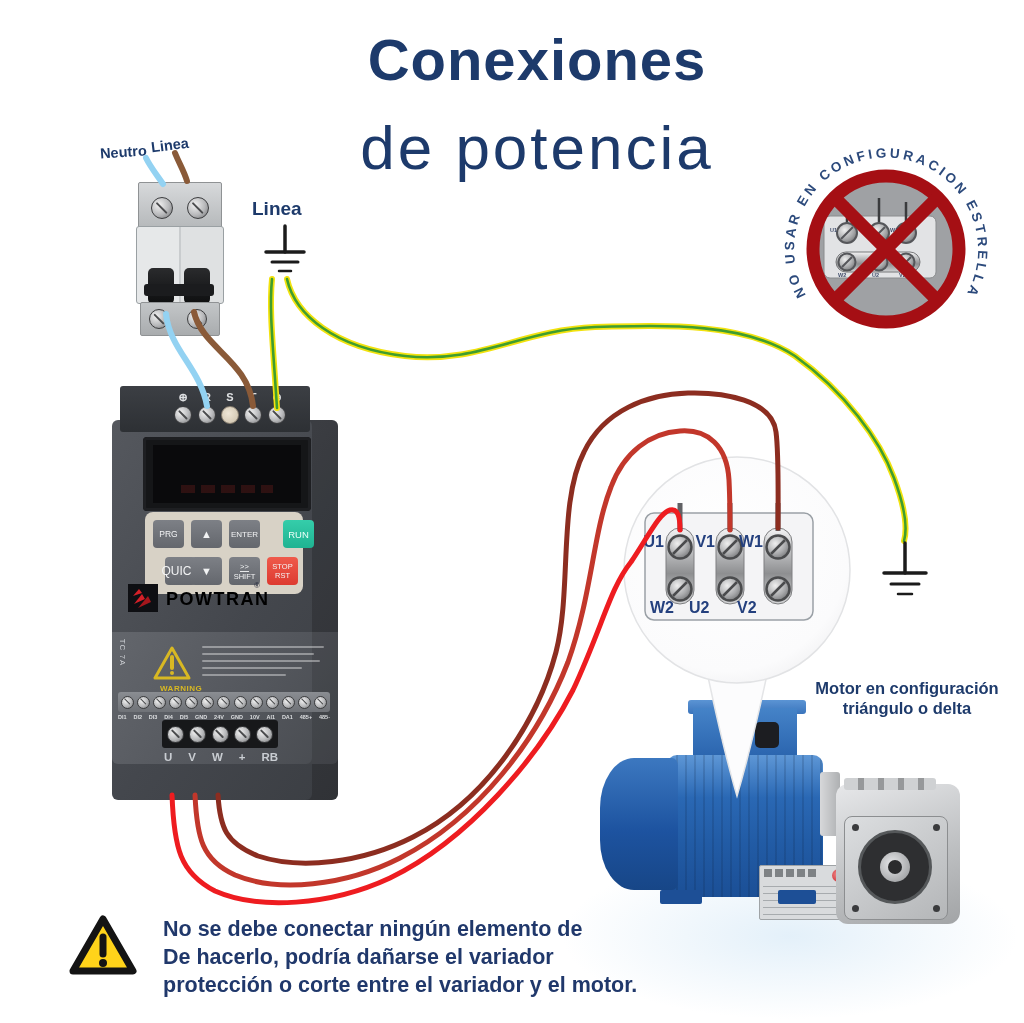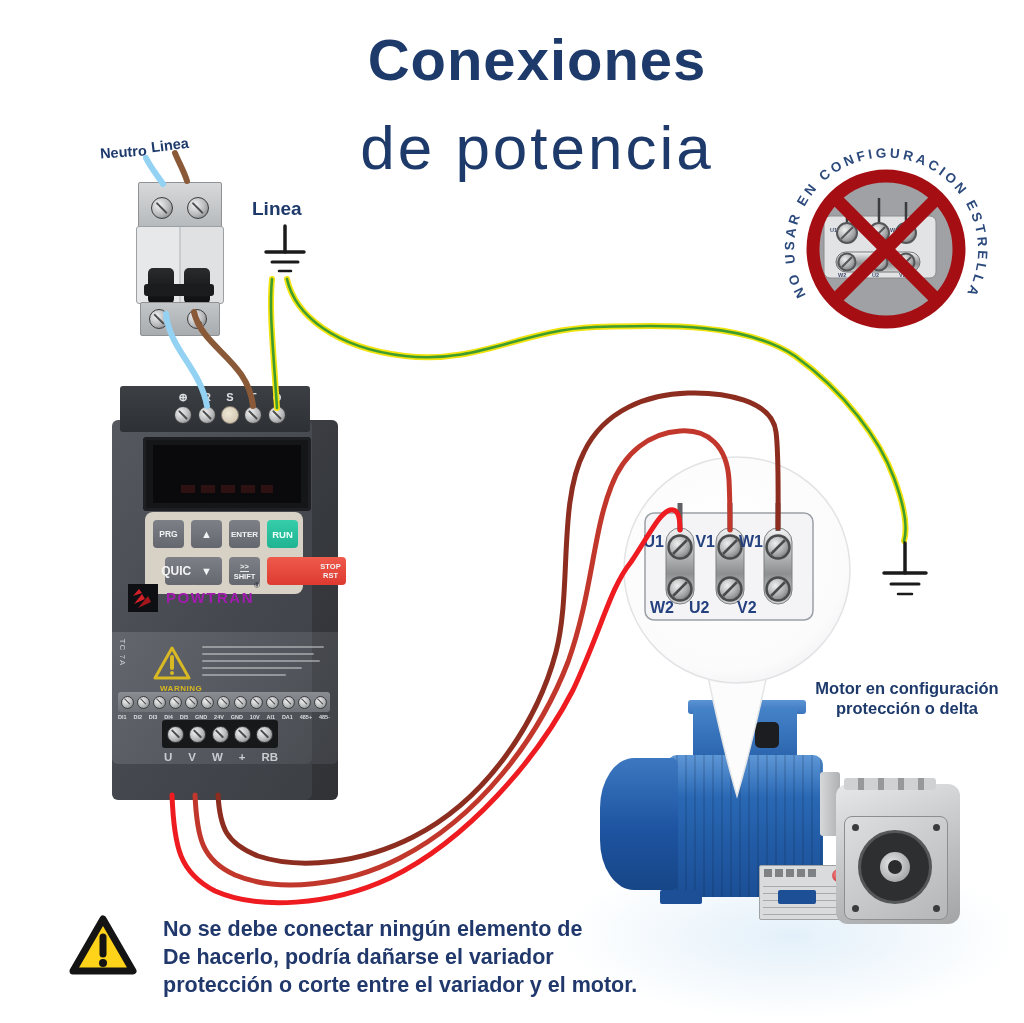--- a/index.html
+++ b/index.html
@@ -41,7 +41,7 @@
   .vfd-segs{left:38px;top:48px;width:92px;height:8px;background:repeating-linear-gradient(90deg,#371313 0 14px,#0a0a0c 14px 20px);opacity:.8;}
   .vfd-keypad{left:33px;top:128px;width:158px;height:82px;background:#d8d2c6;border-radius:8px;}
   .kbtn{position:absolute;width:31px;height:28px;background:linear-gradient(180deg,#7d8086,#64676d);border-radius:4px;color:#f2f3f4;
-        display:flex;flex-direction:column;align-items:center;justify-content:center;font-size:8.5px;font-weight:700;line-height:9px;text-align:center;}
+        display:flex;flex-direction:column;align-items:center;justify-content:center;font-size:8.5px;font-weight:400;line-height:9px;text-align:center;}
   .kbtn.run{background:linear-gradient(180deg,#35cdaa,#1fb392);color:#eafff8;}
   .kbtn.stop{background:linear-gradient(180deg,#ef5a4b,#dd3a30);padding-left:48px;}
   .brandrow{left:16px;top:200px;width:200px;height:30px;}

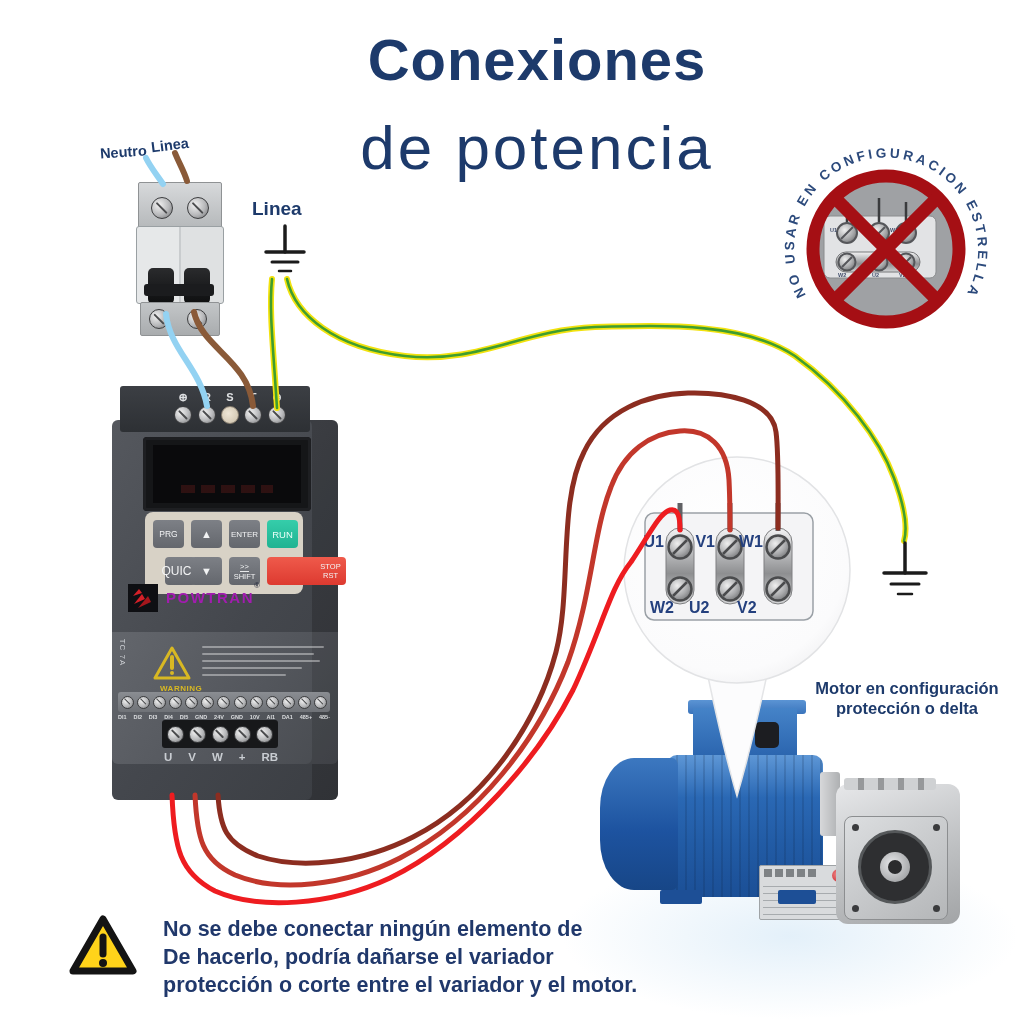--- a/index.html
+++ b/index.html
@@ -42,7 +42,7 @@
   .vfd-keypad{left:33px;top:128px;width:158px;height:82px;background:#d8d2c6;border-radius:8px;}
   .kbtn{position:absolute;width:31px;height:28px;background:linear-gradient(180deg,#7d8086,#64676d);border-radius:4px;color:#f2f3f4;
         display:flex;flex-direction:column;align-items:center;justify-content:center;font-size:8.5px;font-weight:400;line-height:9px;text-align:center;}
-  .kbtn.run{background:linear-gradient(180deg,#35cdaa,#1fb392);color:#eafff8;}
+  .kbtn.run{background:linear-gradient(180deg,#35cdaa,#1fb392);color:#eafff8;margin-left:16px;}
   .kbtn.stop{background:linear-gradient(180deg,#ef5a4b,#dd3a30);padding-left:48px;}
   .brandrow{left:16px;top:200px;width:200px;height:30px;}
   .brand-icon{left:0;top:0;width:30px;height:28px;background:#0e0f13;}

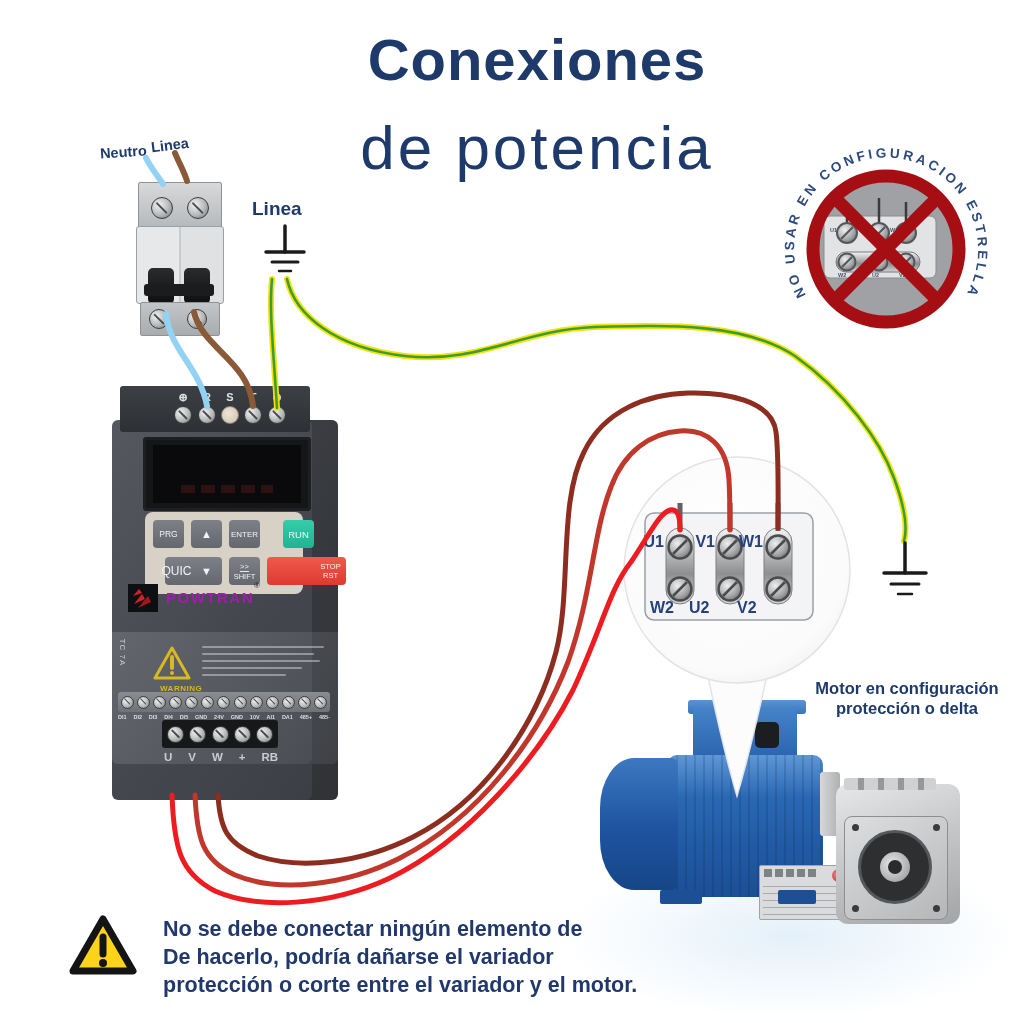--- a/index.html
+++ b/index.html
@@ -43,7 +43,7 @@
   .kbtn{position:absolute;width:31px;height:28px;background:linear-gradient(180deg,#7d8086,#64676d);border-radius:4px;color:#f2f3f4;
         display:flex;flex-direction:column;align-items:center;justify-content:center;font-size:8.5px;font-weight:400;line-height:9px;text-align:center;}
   .kbtn.run{background:linear-gradient(180deg,#35cdaa,#1fb392);color:#eafff8;margin-left:16px;}
-  .kbtn.stop{background:linear-gradient(180deg,#ef5a4b,#dd3a30);padding-left:48px;}
+  .kbtn.stop{background:linear-gradient(180deg,#ef5a4b,#dd3a30);}
   .brandrow{left:16px;top:200px;width:200px;height:30px;}
   .brand-icon{left:0;top:0;width:30px;height:28px;background:#0e0f13;}
   .brand-text{left:38px;top:5px;font-size:15px;font-weight:700;letter-spacing:1.5px;color:#a21caf;}

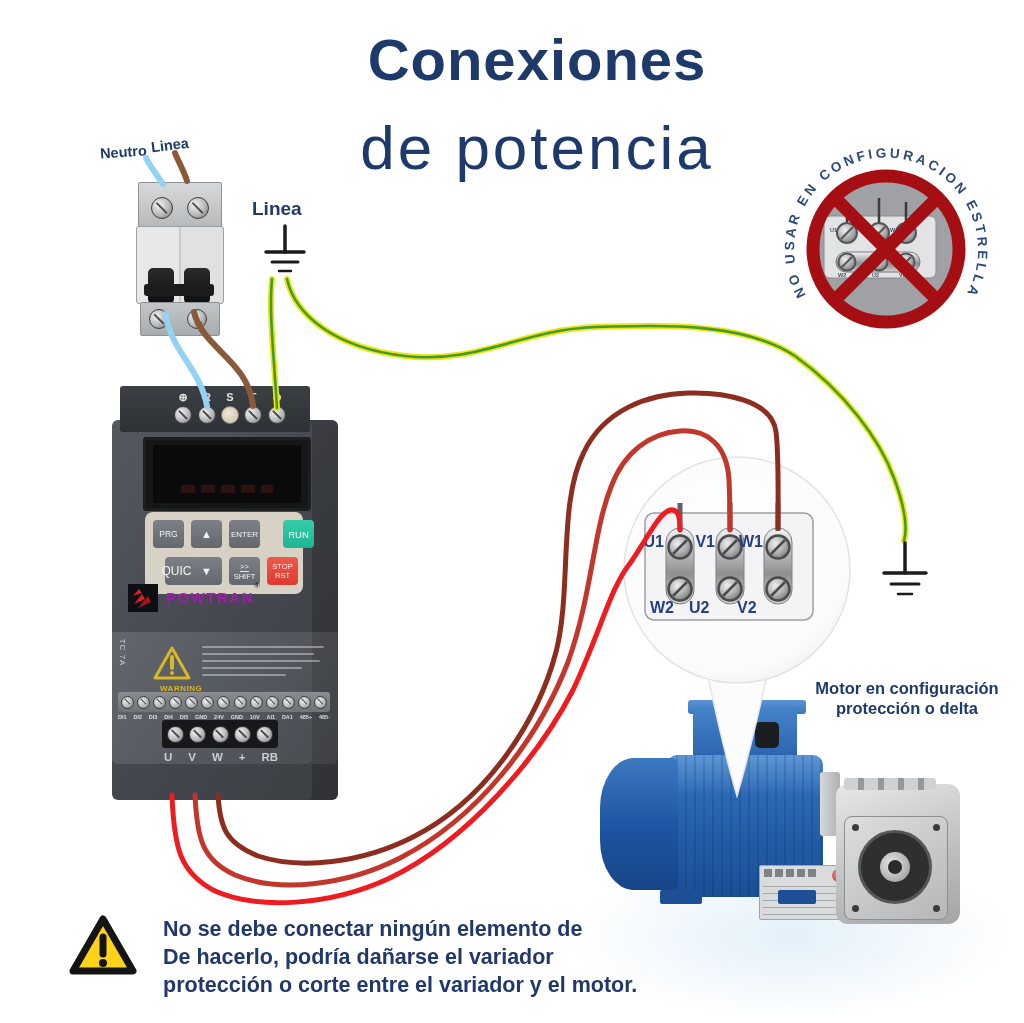--- a/index.html
+++ b/index.html
@@ -46,7 +46,7 @@
   .kbtn.stop{background:linear-gradient(180deg,#ef5a4b,#dd3a30);}
   .brandrow{left:16px;top:200px;width:200px;height:30px;}
   .brand-icon{left:0;top:0;width:30px;height:28px;background:#0e0f13;}
-  .brand-text{left:38px;top:5px;font-size:15px;font-weight:700;letter-spacing:1.5px;color:#a21caf;}
+  .brand-text{left:38px;top:5px;font-size:18px;font-weight:700;letter-spacing:1.5px;color:#000000;}
   .brand-reg{position:absolute;left:126px;top:-3px;font-size:8px;color:#23273a;}
   .vfd-low{left:0px;top:248px;width:226px;height:132px;background:linear-gradient(125deg,#63666c,#53565c 60%,#484b50);border-radius:0 0 6px 6px;box-shadow:inset -26px 0 0 rgba(0,0,0,0.12);}
   .warn-label{left:48px;top:52px;font-size:8px;font-weight:700;color:#d8b823;letter-spacing:.5px;}

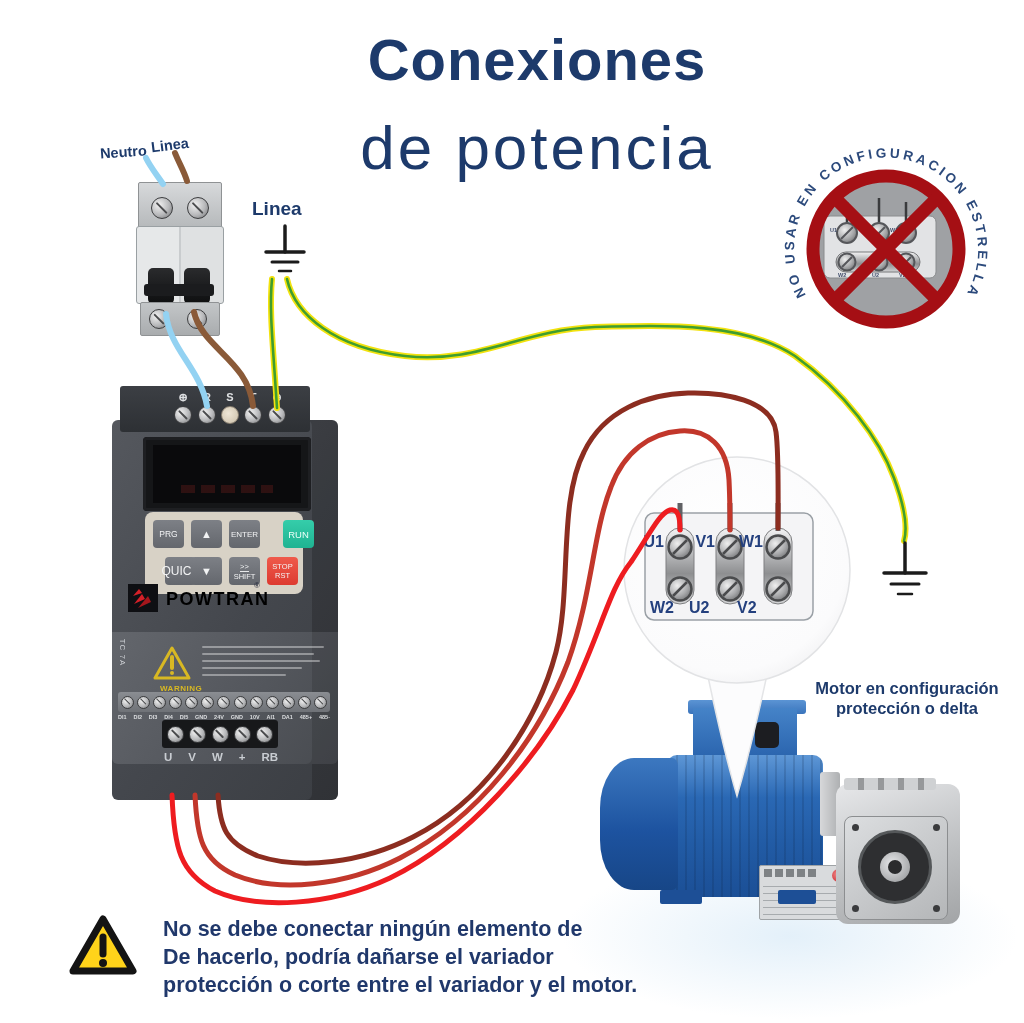--- a/index.html
+++ b/index.html
@@ -417,7 +417,7 @@
 
   <div class="abs motor-caption navy ctr">
     <div>Motor en configuración</div>
-      <div>protección o delta</div>
+      <div>triángulo o delta</div>
   </div>
 
   <div class="abs" style="left:68px;top:913px;">

